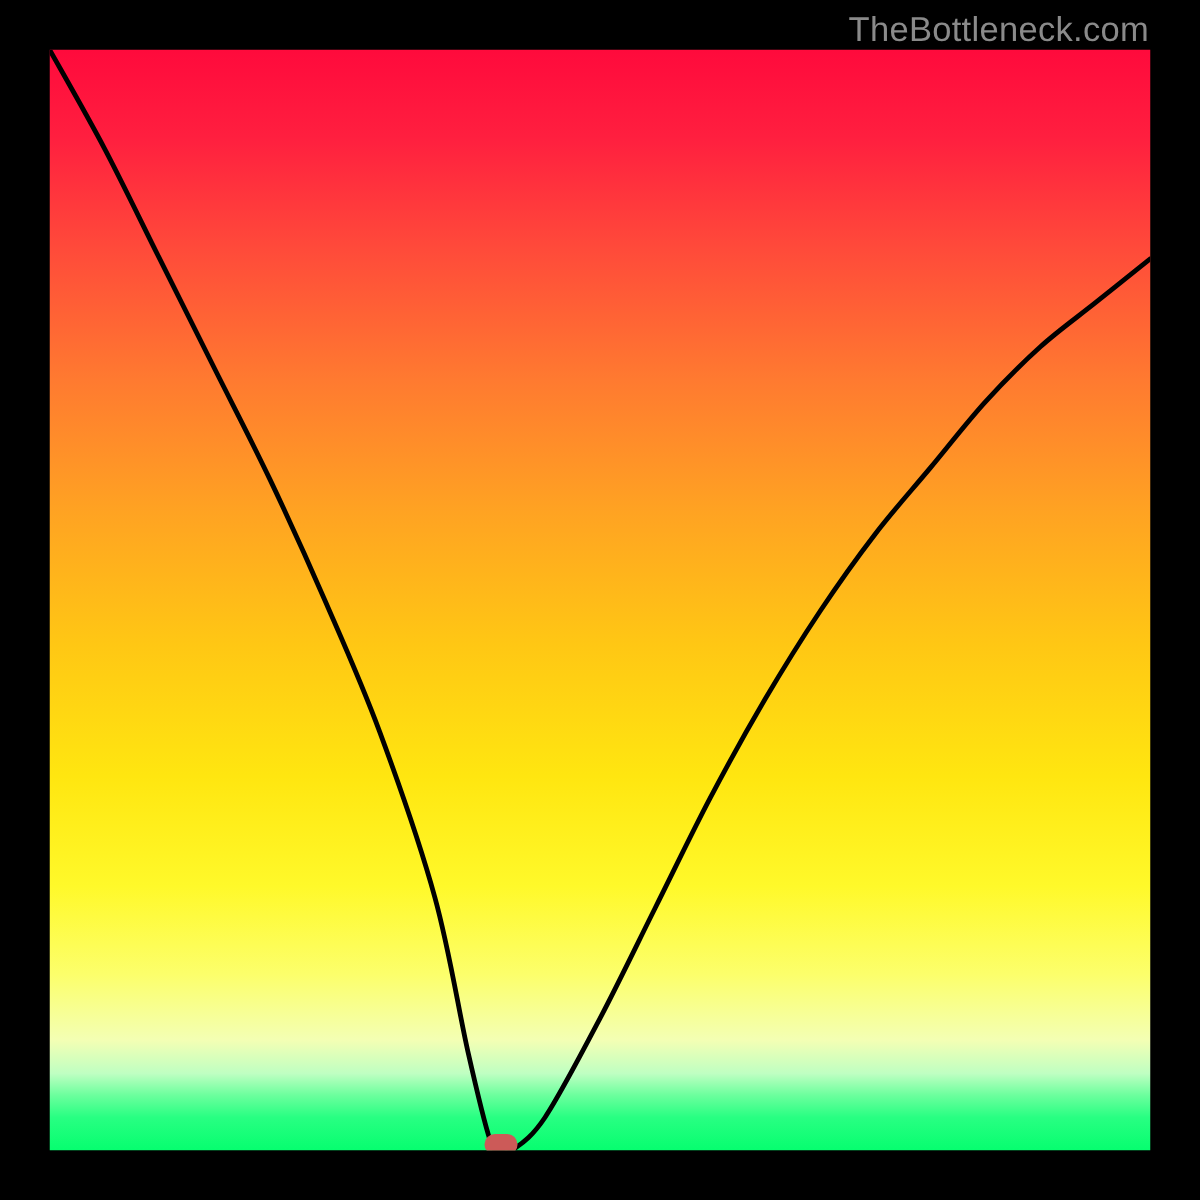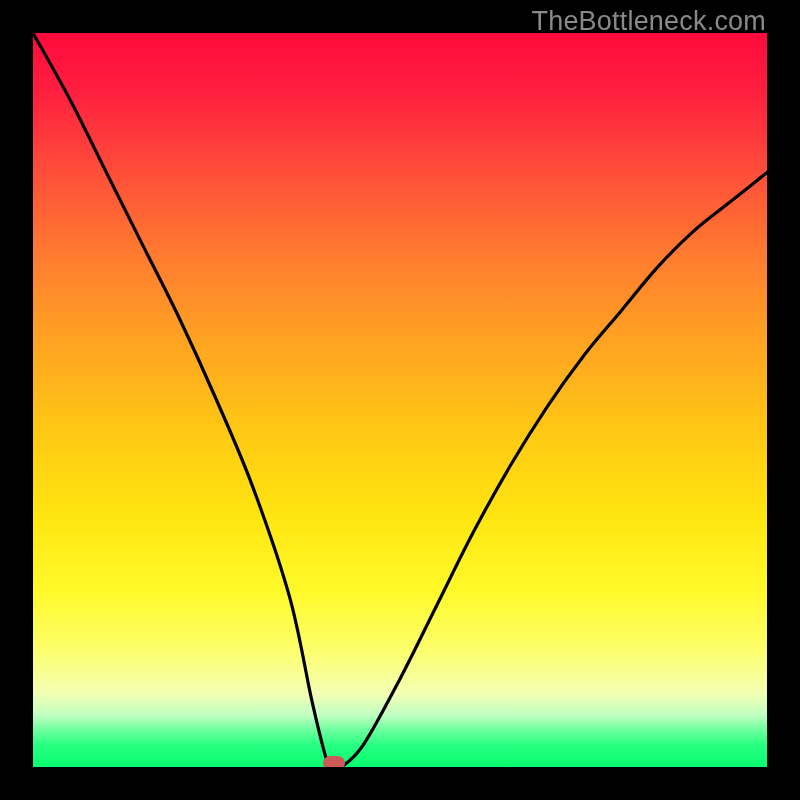--- a/index.html
+++ b/index.html
@@ -59,7 +59,7 @@
     top: 6px;
     right: 34px;
     color: #8a8a8a;
-    font-size: 27px;
+    font-size: 23px;
     font-weight: 500;
     letter-spacing: 0.2px;
   }

